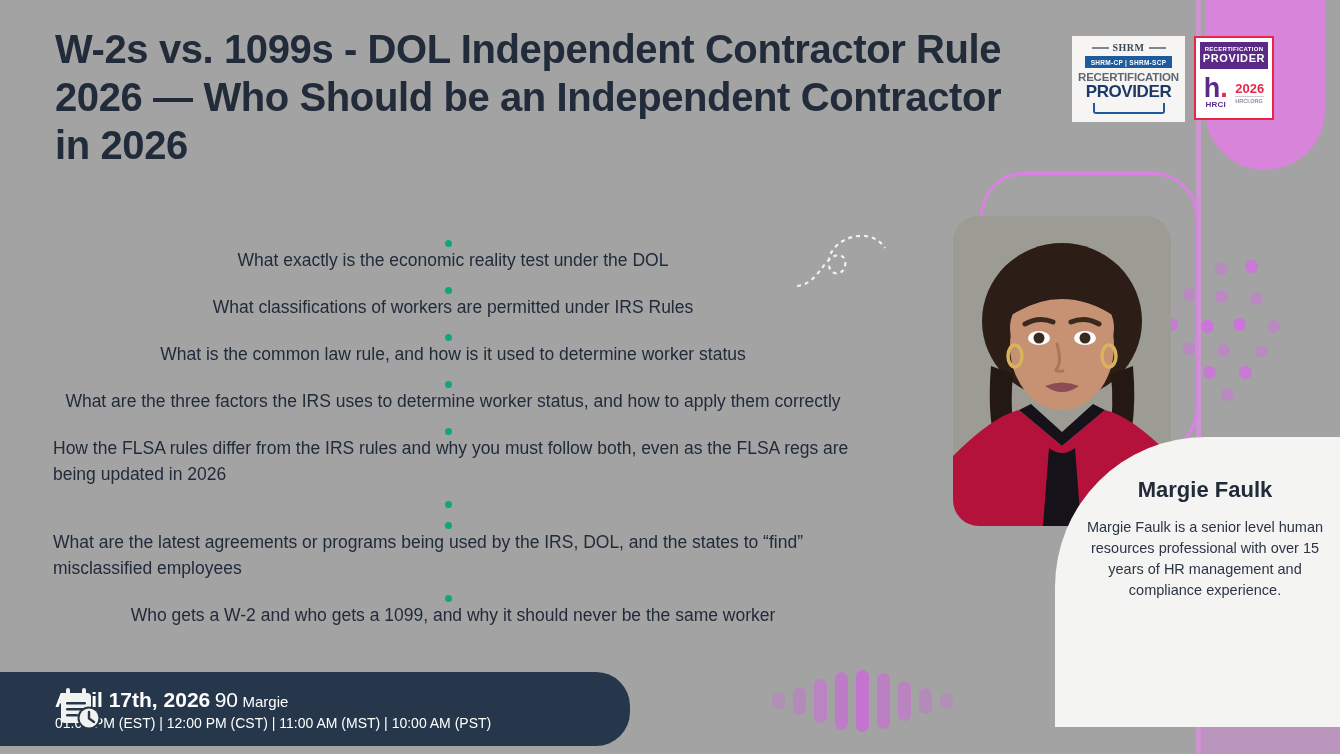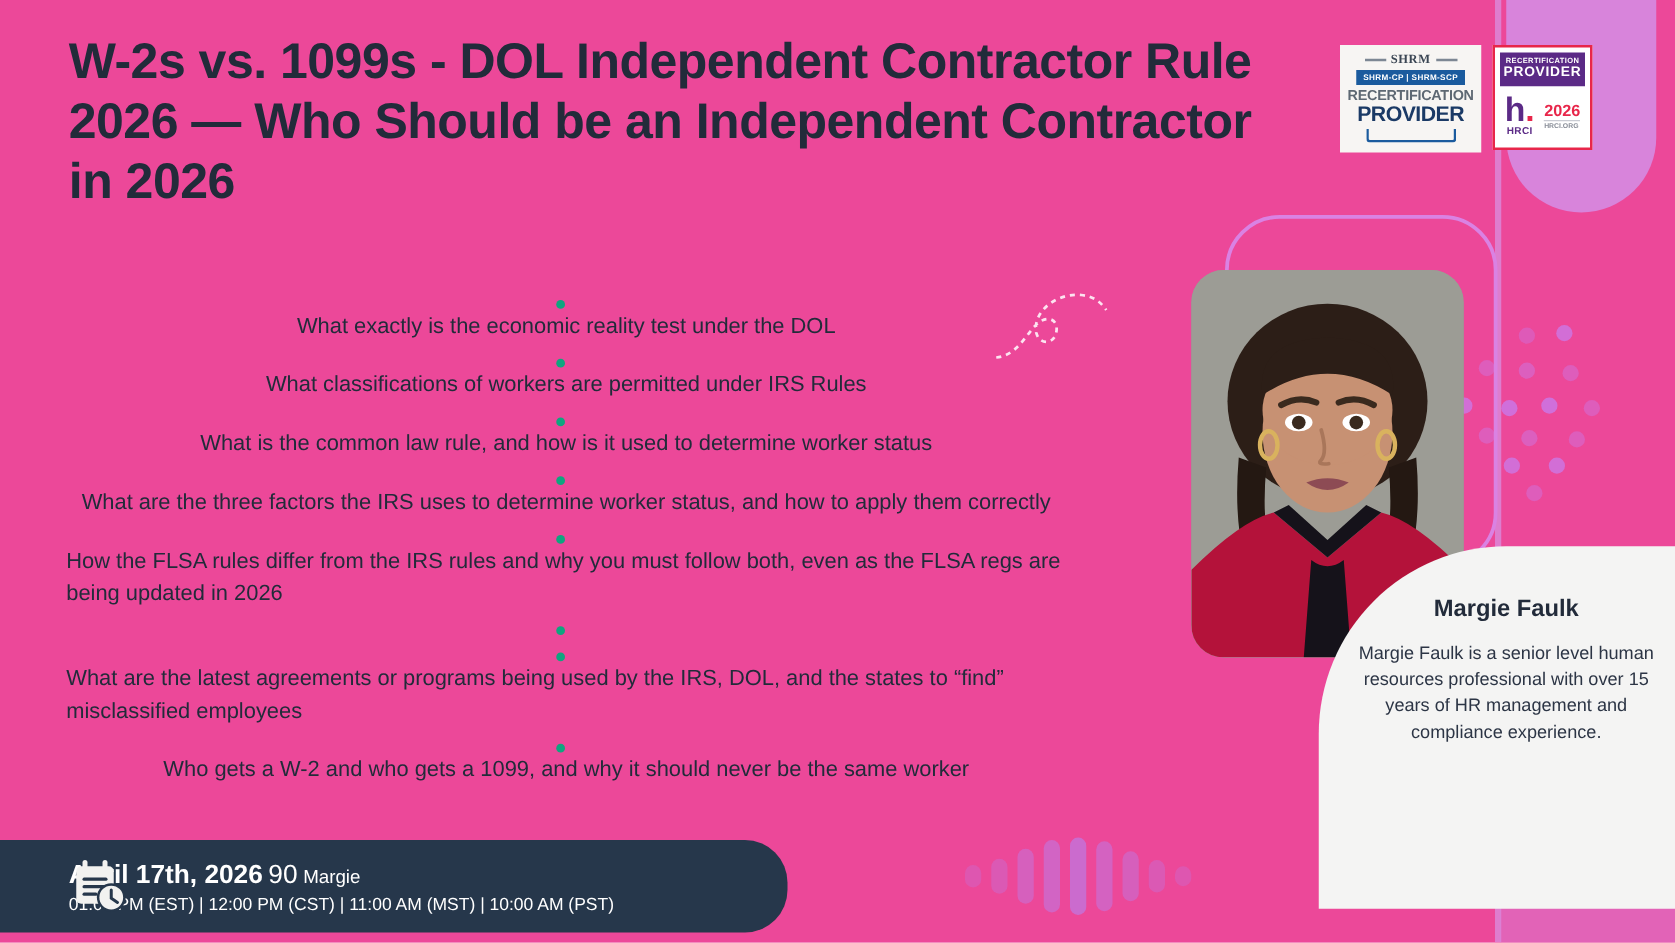--- a/index.html
+++ b/index.html
@@ -11,7 +11,7 @@
   #stage {
     position:relative;
     width:1340px; height:754px;
-    background:#ec4899;
+    background:#a3a3a3;
     overflow:hidden;
   }
 

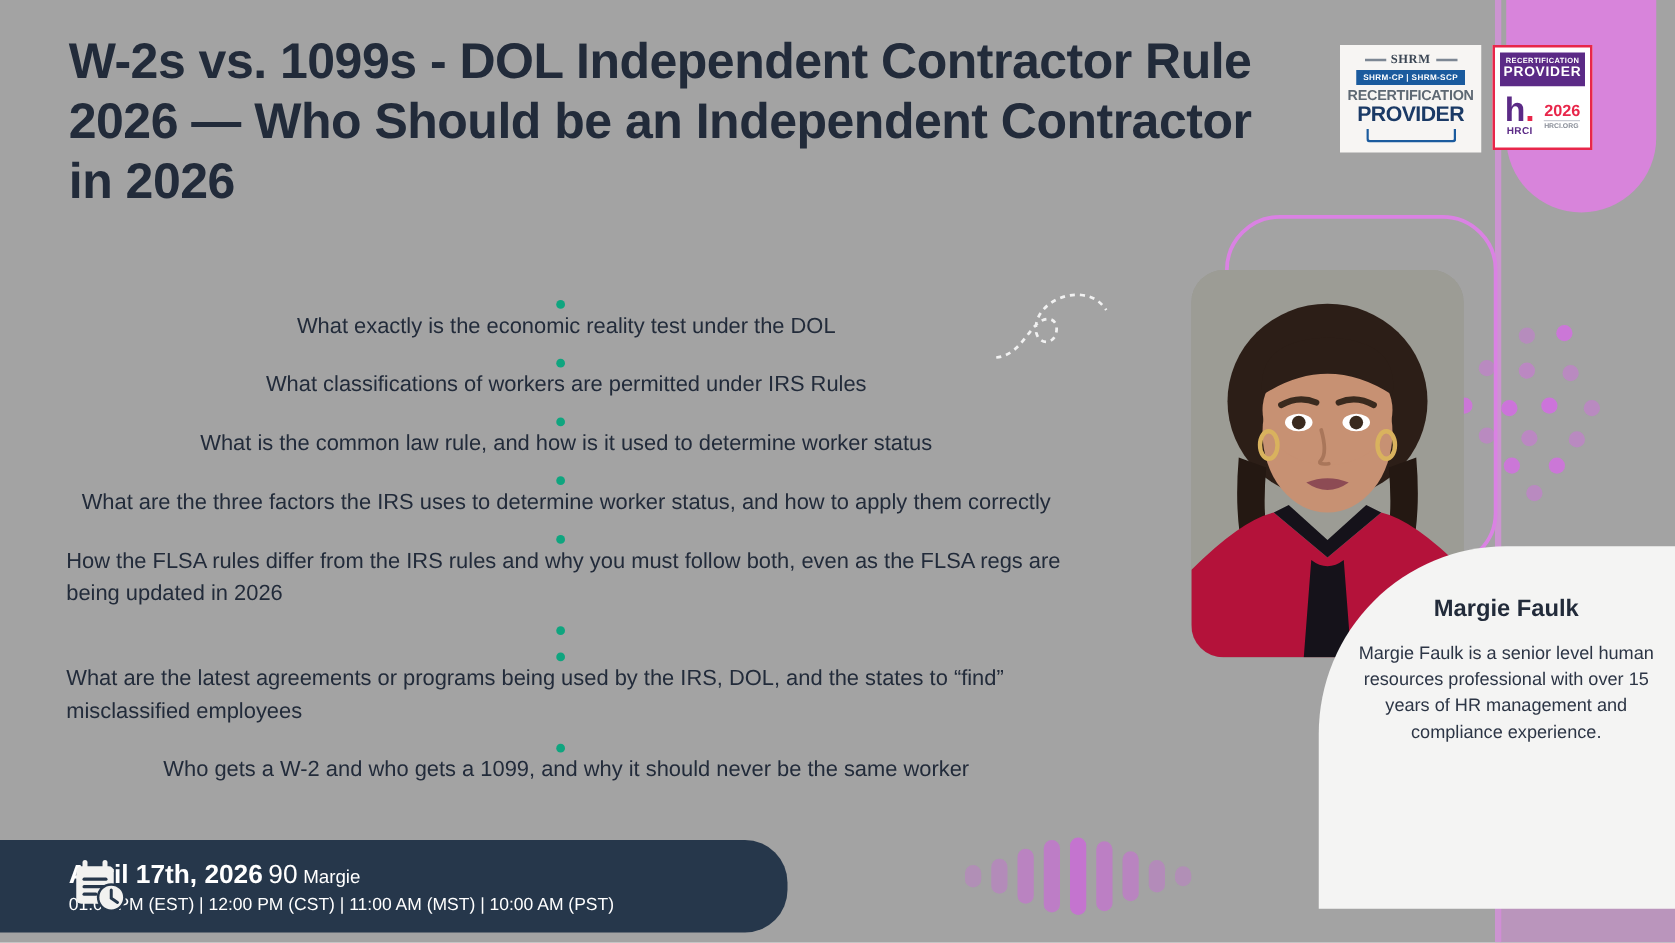--- a/index.html
+++ b/index.html
@@ -129,7 +129,7 @@
     border-radius:150px 0 0 0 / 150px 0 0 0;
   }
   .bio-inner { padding:40px 28px 0; text-align:center; }
-  .bio-name { font-size:19px; font-weight:700; color:#222b3a; margin-bottom:14px; }
+  .bio-name { font-size:22px; font-weight:700; color:#222b3a; margin-bottom:14px; }
   .bio-text { font-size:14.5px; line-height:21px; color:#2c3545; }
 
   

